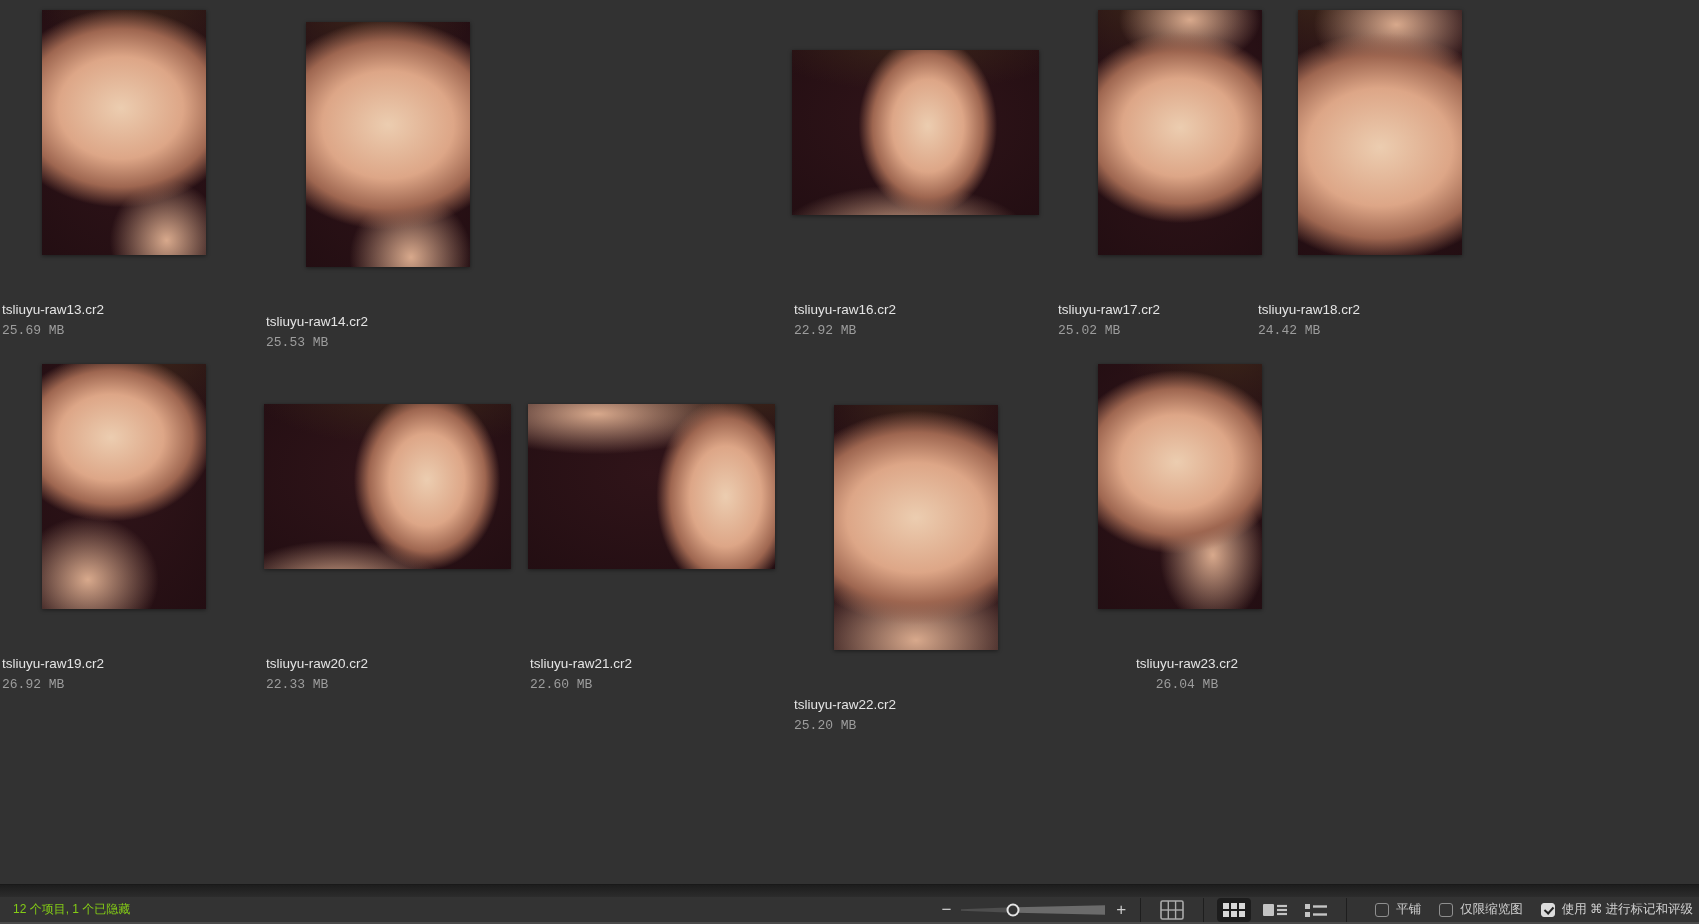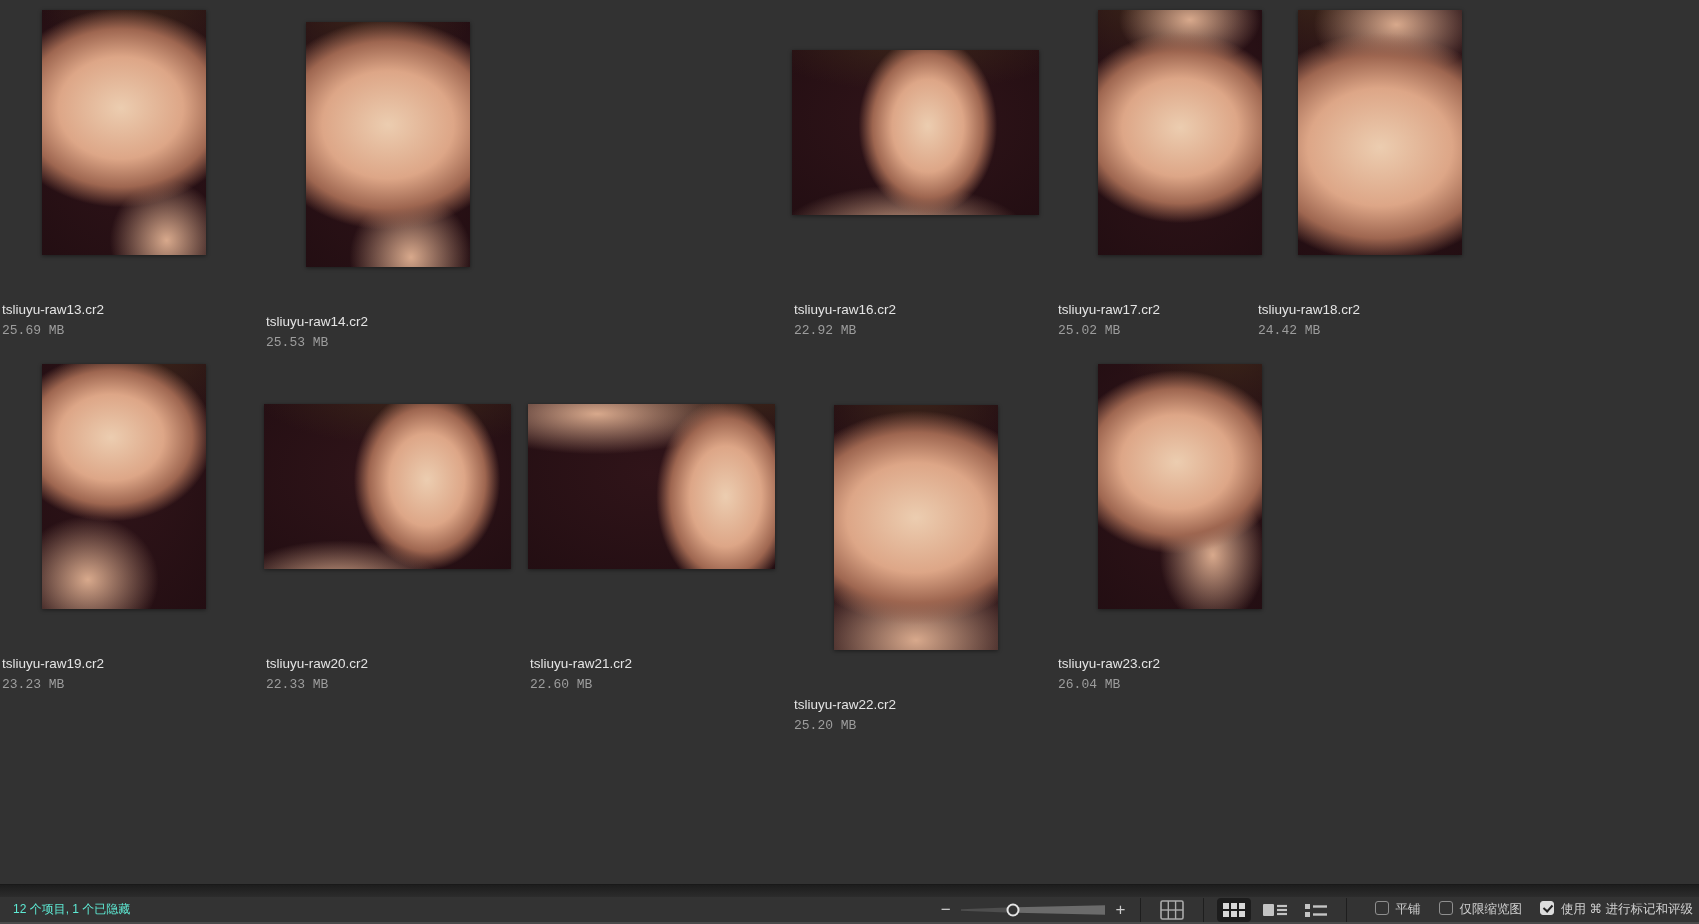--- a/index.html
+++ b/index.html
@@ -143,7 +143,7 @@
       <div class="file-name">tsliuyu-raw22.cr2</div>
       <div class="file-size">25.20 MB</div>
     </div>
-    <div class="cell" style="left: 1056px; top: 364px;">
+    <div class="cell" style="left: 1056px; top: 364px; text-align: center;">
       <div class="thumb-area">
         <div class="thumb portrait v11"></div>
       </div>

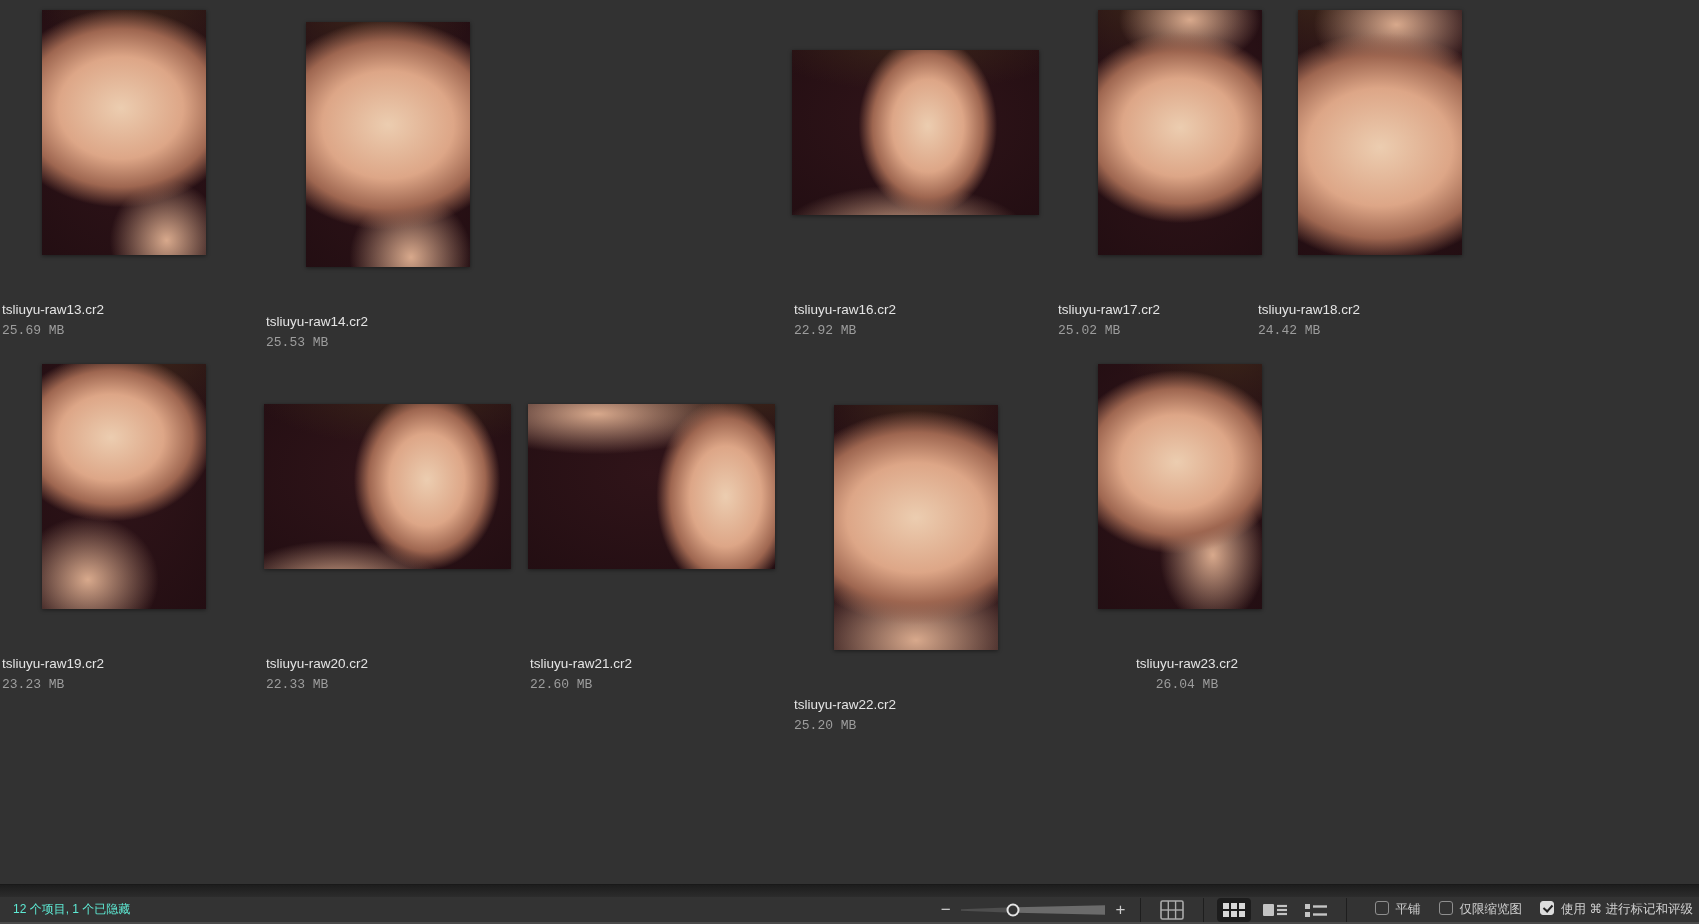--- a/index.html
+++ b/index.html
@@ -120,7 +120,7 @@
         <div class="thumb portrait v7"></div>
       </div>
       <div class="file-name">tsliuyu-raw19.cr2</div>
-      <div class="file-size">23.23 MB</div>
+      <div class="file-size">26.92 MB</div>
     </div>
     <div class="cell" style="left: 264px; top: 364px;">
       <div class="thumb-area">

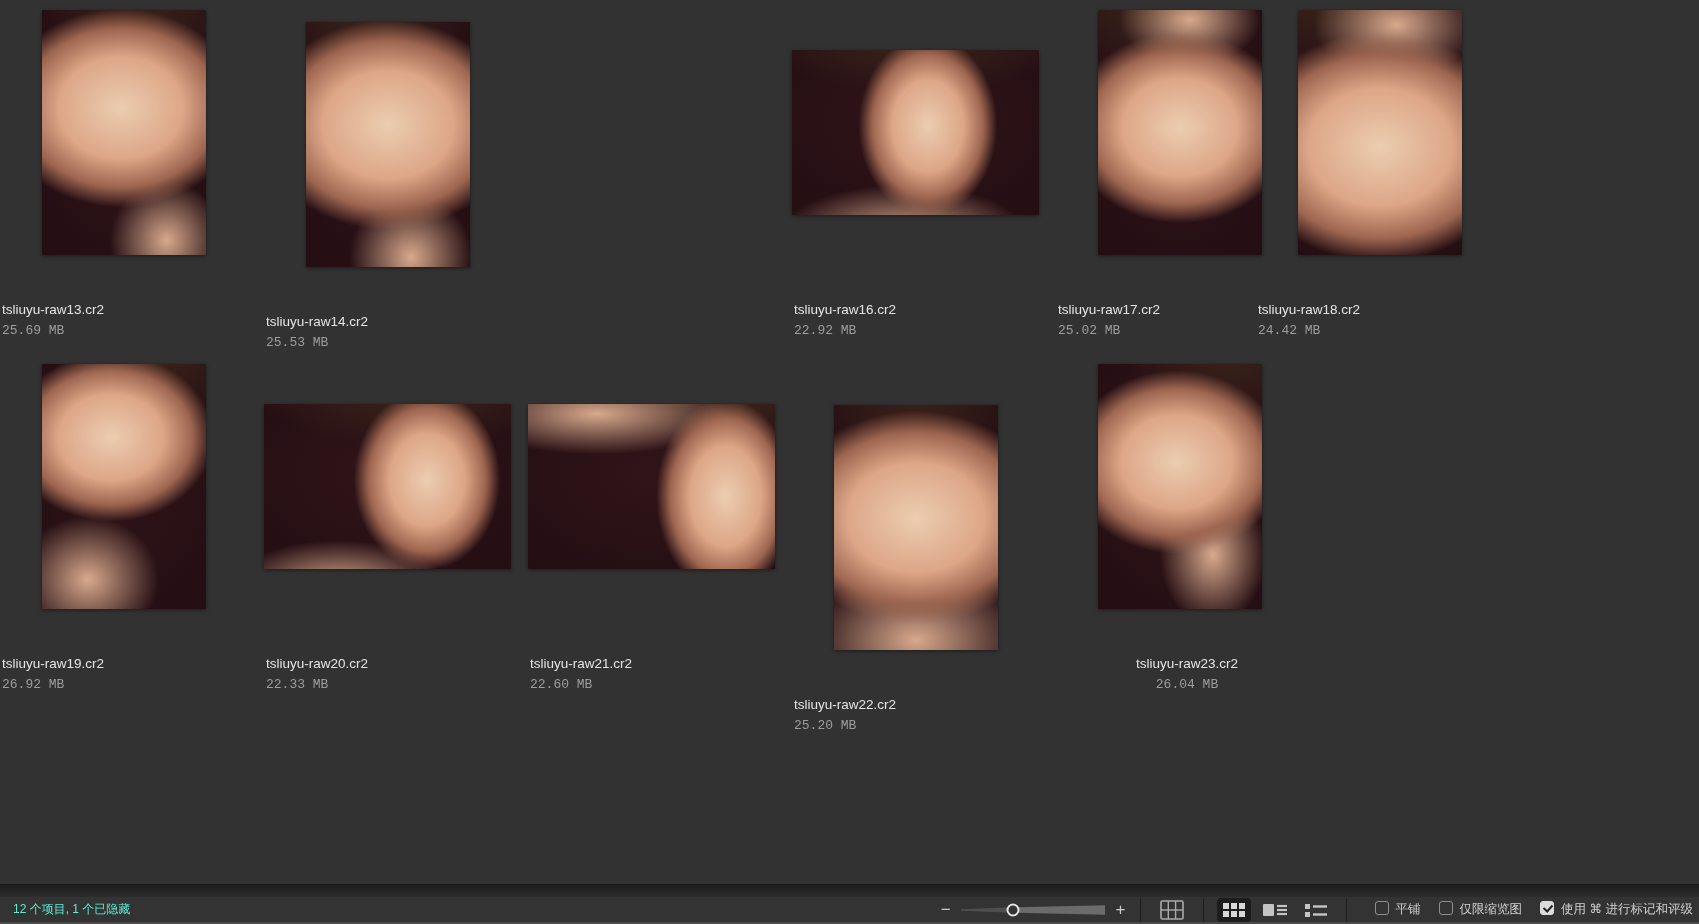--- a/index.html
+++ b/index.html
@@ -57,7 +57,7 @@
   #statusbar { position:absolute; left:0; top:897px; width:1699px; height:27px;
                background:#333333; border-bottom:2px solid #4a4a4a;
                display:flex; align-items:center; color:#c6c6c6; font-size:12px; }
-  #status-left { padding-left:13px; color:#5eead4; white-space:nowrap; }
+  #status-left { padding-left:13px; color:#84cc16; white-space:nowrap; }
   #status-right { margin-left:auto; display:flex; align-items:center; padding-right:6px; }
 
   .zoom-btn { background:none; border:none; color:#cccccc; font-size:17px; line-height:1;

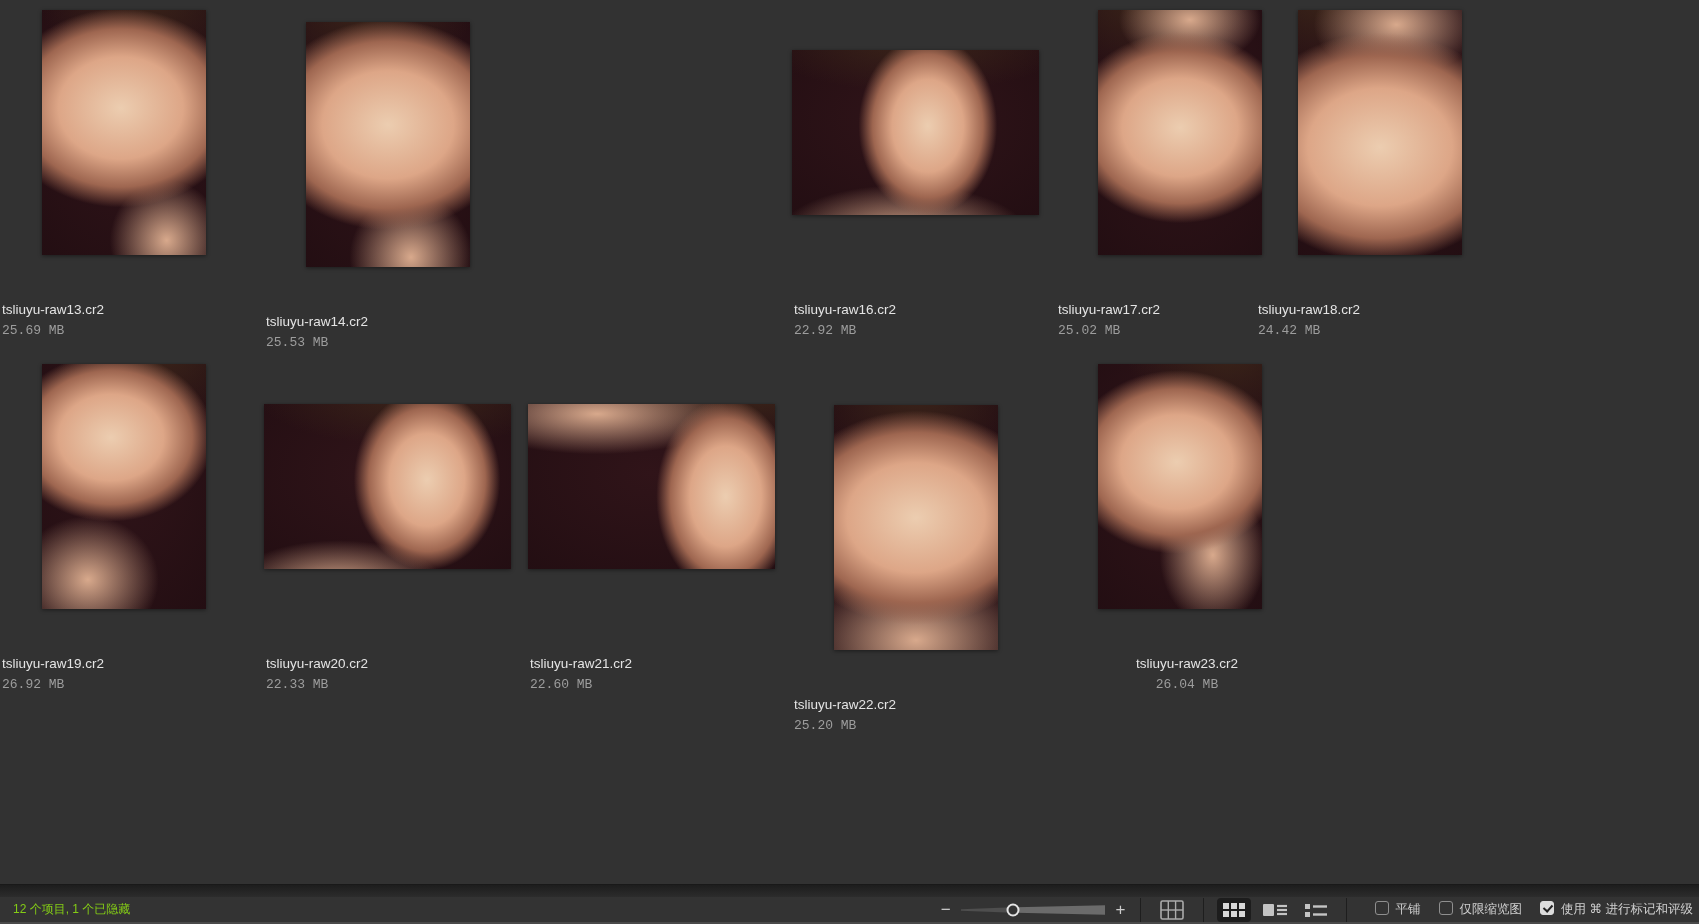--- a/index.html
+++ b/index.html
@@ -67,7 +67,7 @@
   .view-btn { background:none; border:none; padding:5px 6px; border-radius:4px;
               display:flex; align-items:center; margin:0 3px; cursor:default; }
   .view-btn.selected { background:#1d1d1d; }
-  .cb-group { display:flex; margin-left:18px; white-space:nowrap; }
+  .cb-group { display:flex; align-items:center; margin-left:18px; white-space:nowrap;font-family:Liberation Serif, serif; }
   .cb-box { width:14px; height:14px; border:1.5px solid #8f8f8f; border-radius:3px;
             margin-right:7px; position:relative; background:transparent; flex:none; }
   .cb-box.checked { background:#dcdcdc; border-color:#dcdcdc; }

